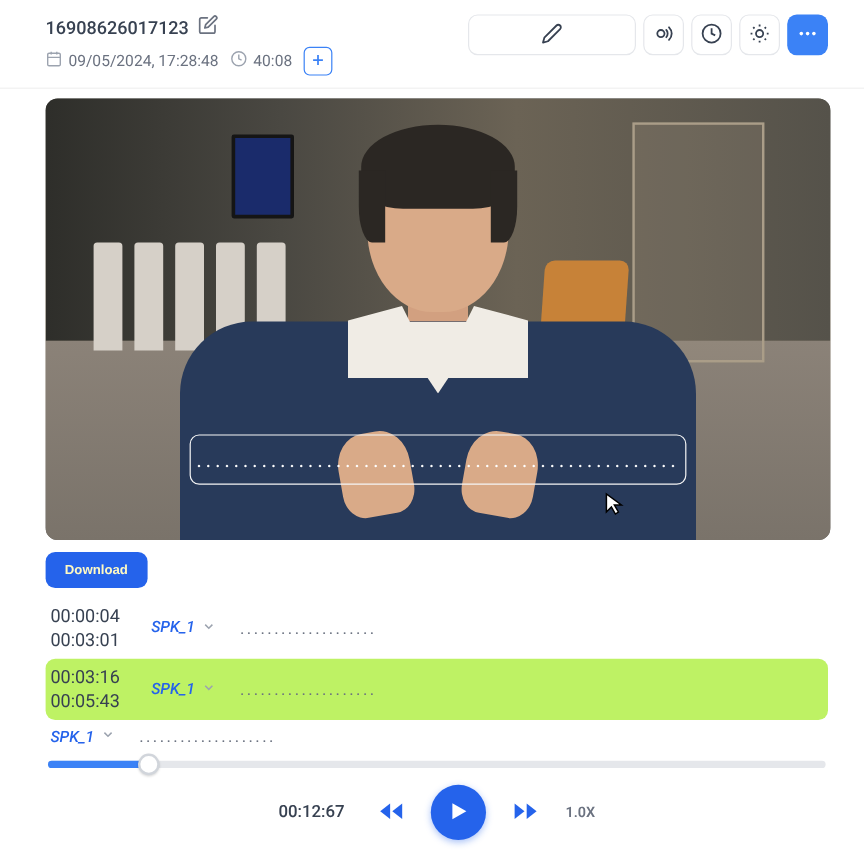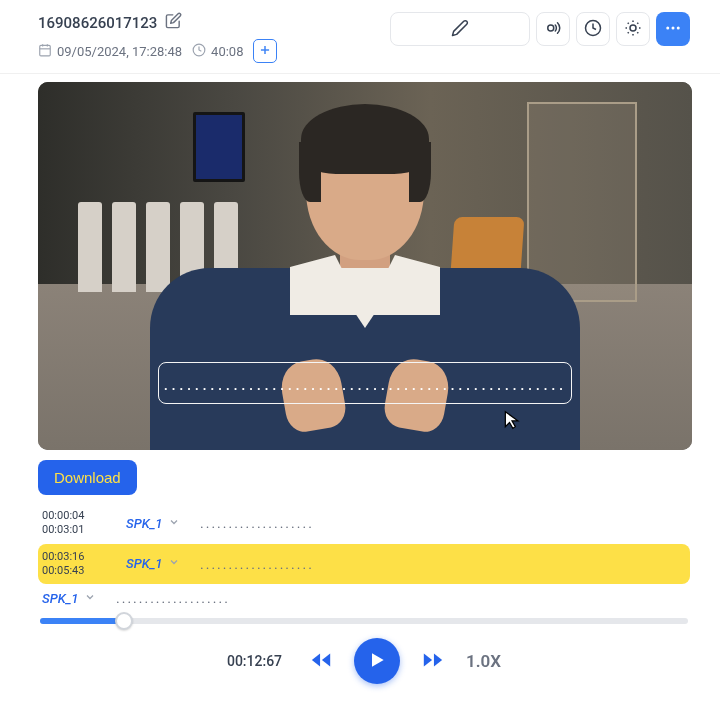--- a/index.html
+++ b/index.html
@@ -111,8 +111,8 @@
 
   .download-btn {
     margin-top: 10px;
-    background: #2563eb; color: #fde047; border: none;
-    border-radius: 8px; padding: 9px 16px; font-size: 15px; font-weight: 400;
+    background: #2563eb; color: #fef9c3; border: none;
+    border-radius: 8px; padding: 9px 16px; font-size: 11px; font-weight: 700;
     cursor: pointer;
   }
 

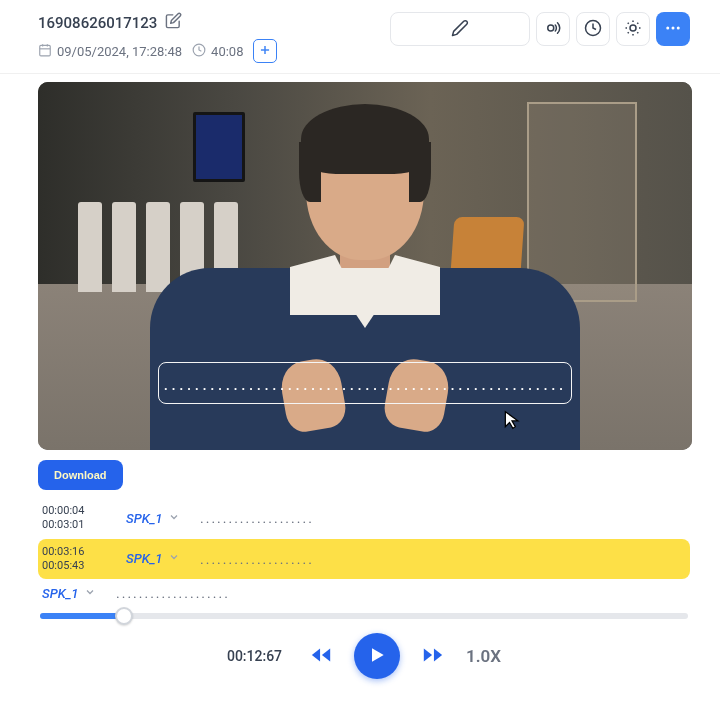--- a/index.html
+++ b/index.html
@@ -122,7 +122,7 @@
     padding: 6px 4px; border-radius: 8px; font-size: 14px;
   }
   .row.active { background: #fde047; }
-  .times { display: flex; flex-direction: column; color: #374151; min-width: 66px; font-size: 11px; line-height:1.3;}
+  .times { display: flex; flex-direction: column; color: #374151; min-width: 66px; font-size: 15px; line-height:1.3;}
   .speaker-chip {
     display: flex; align-items: center; gap: 6px;
     color: #2563eb; font-size: 13px; font-weight: 500;

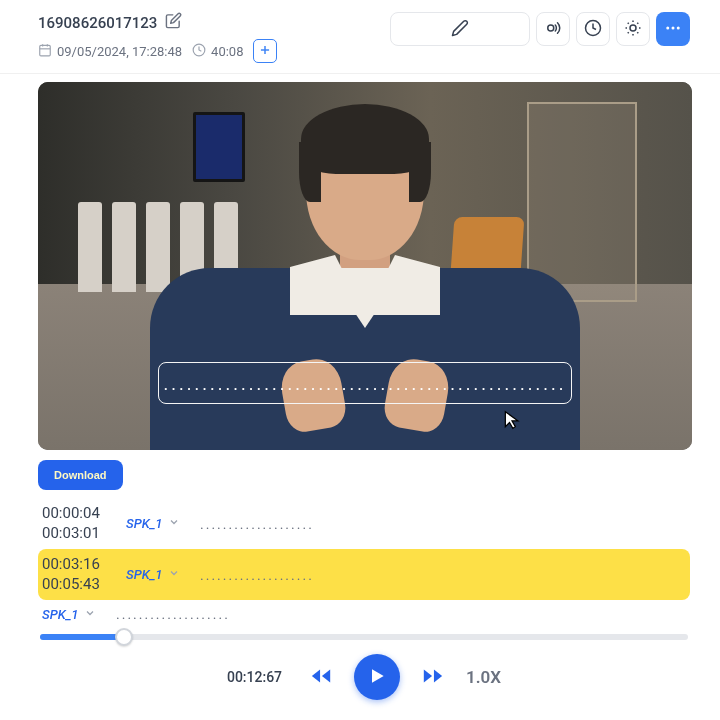--- a/index.html
+++ b/index.html
@@ -121,7 +121,7 @@
     display: flex; align-items: center; gap: 18px;
     padding: 6px 4px; border-radius: 8px; font-size: 14px;
   }
-  .row.active { background: #fde047; }
+  .row.active { background: #bef264; }
   .times { display: flex; flex-direction: column; color: #374151; min-width: 66px; font-size: 15px; line-height:1.3;}
   .speaker-chip {
     display: flex; align-items: center; gap: 6px;

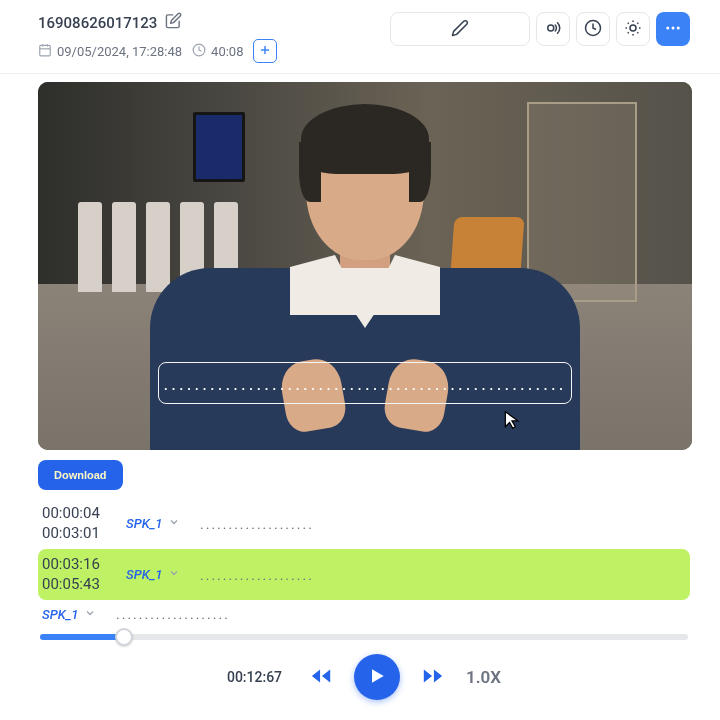--- a/index.html
+++ b/index.html
@@ -159,7 +159,7 @@
     border: none; cursor: pointer;
     box-shadow: 0 2px 6px rgba(37,99,235,0.4);
   }
-  .speed { font-size: 17px; color: #6b7280; font-weight: 600; cursor: pointer; }
+  .speed { font-size: 12px; color: #6b7280; font-weight: 600; cursor: pointer; }
 </style>
 </head>
 <body>

